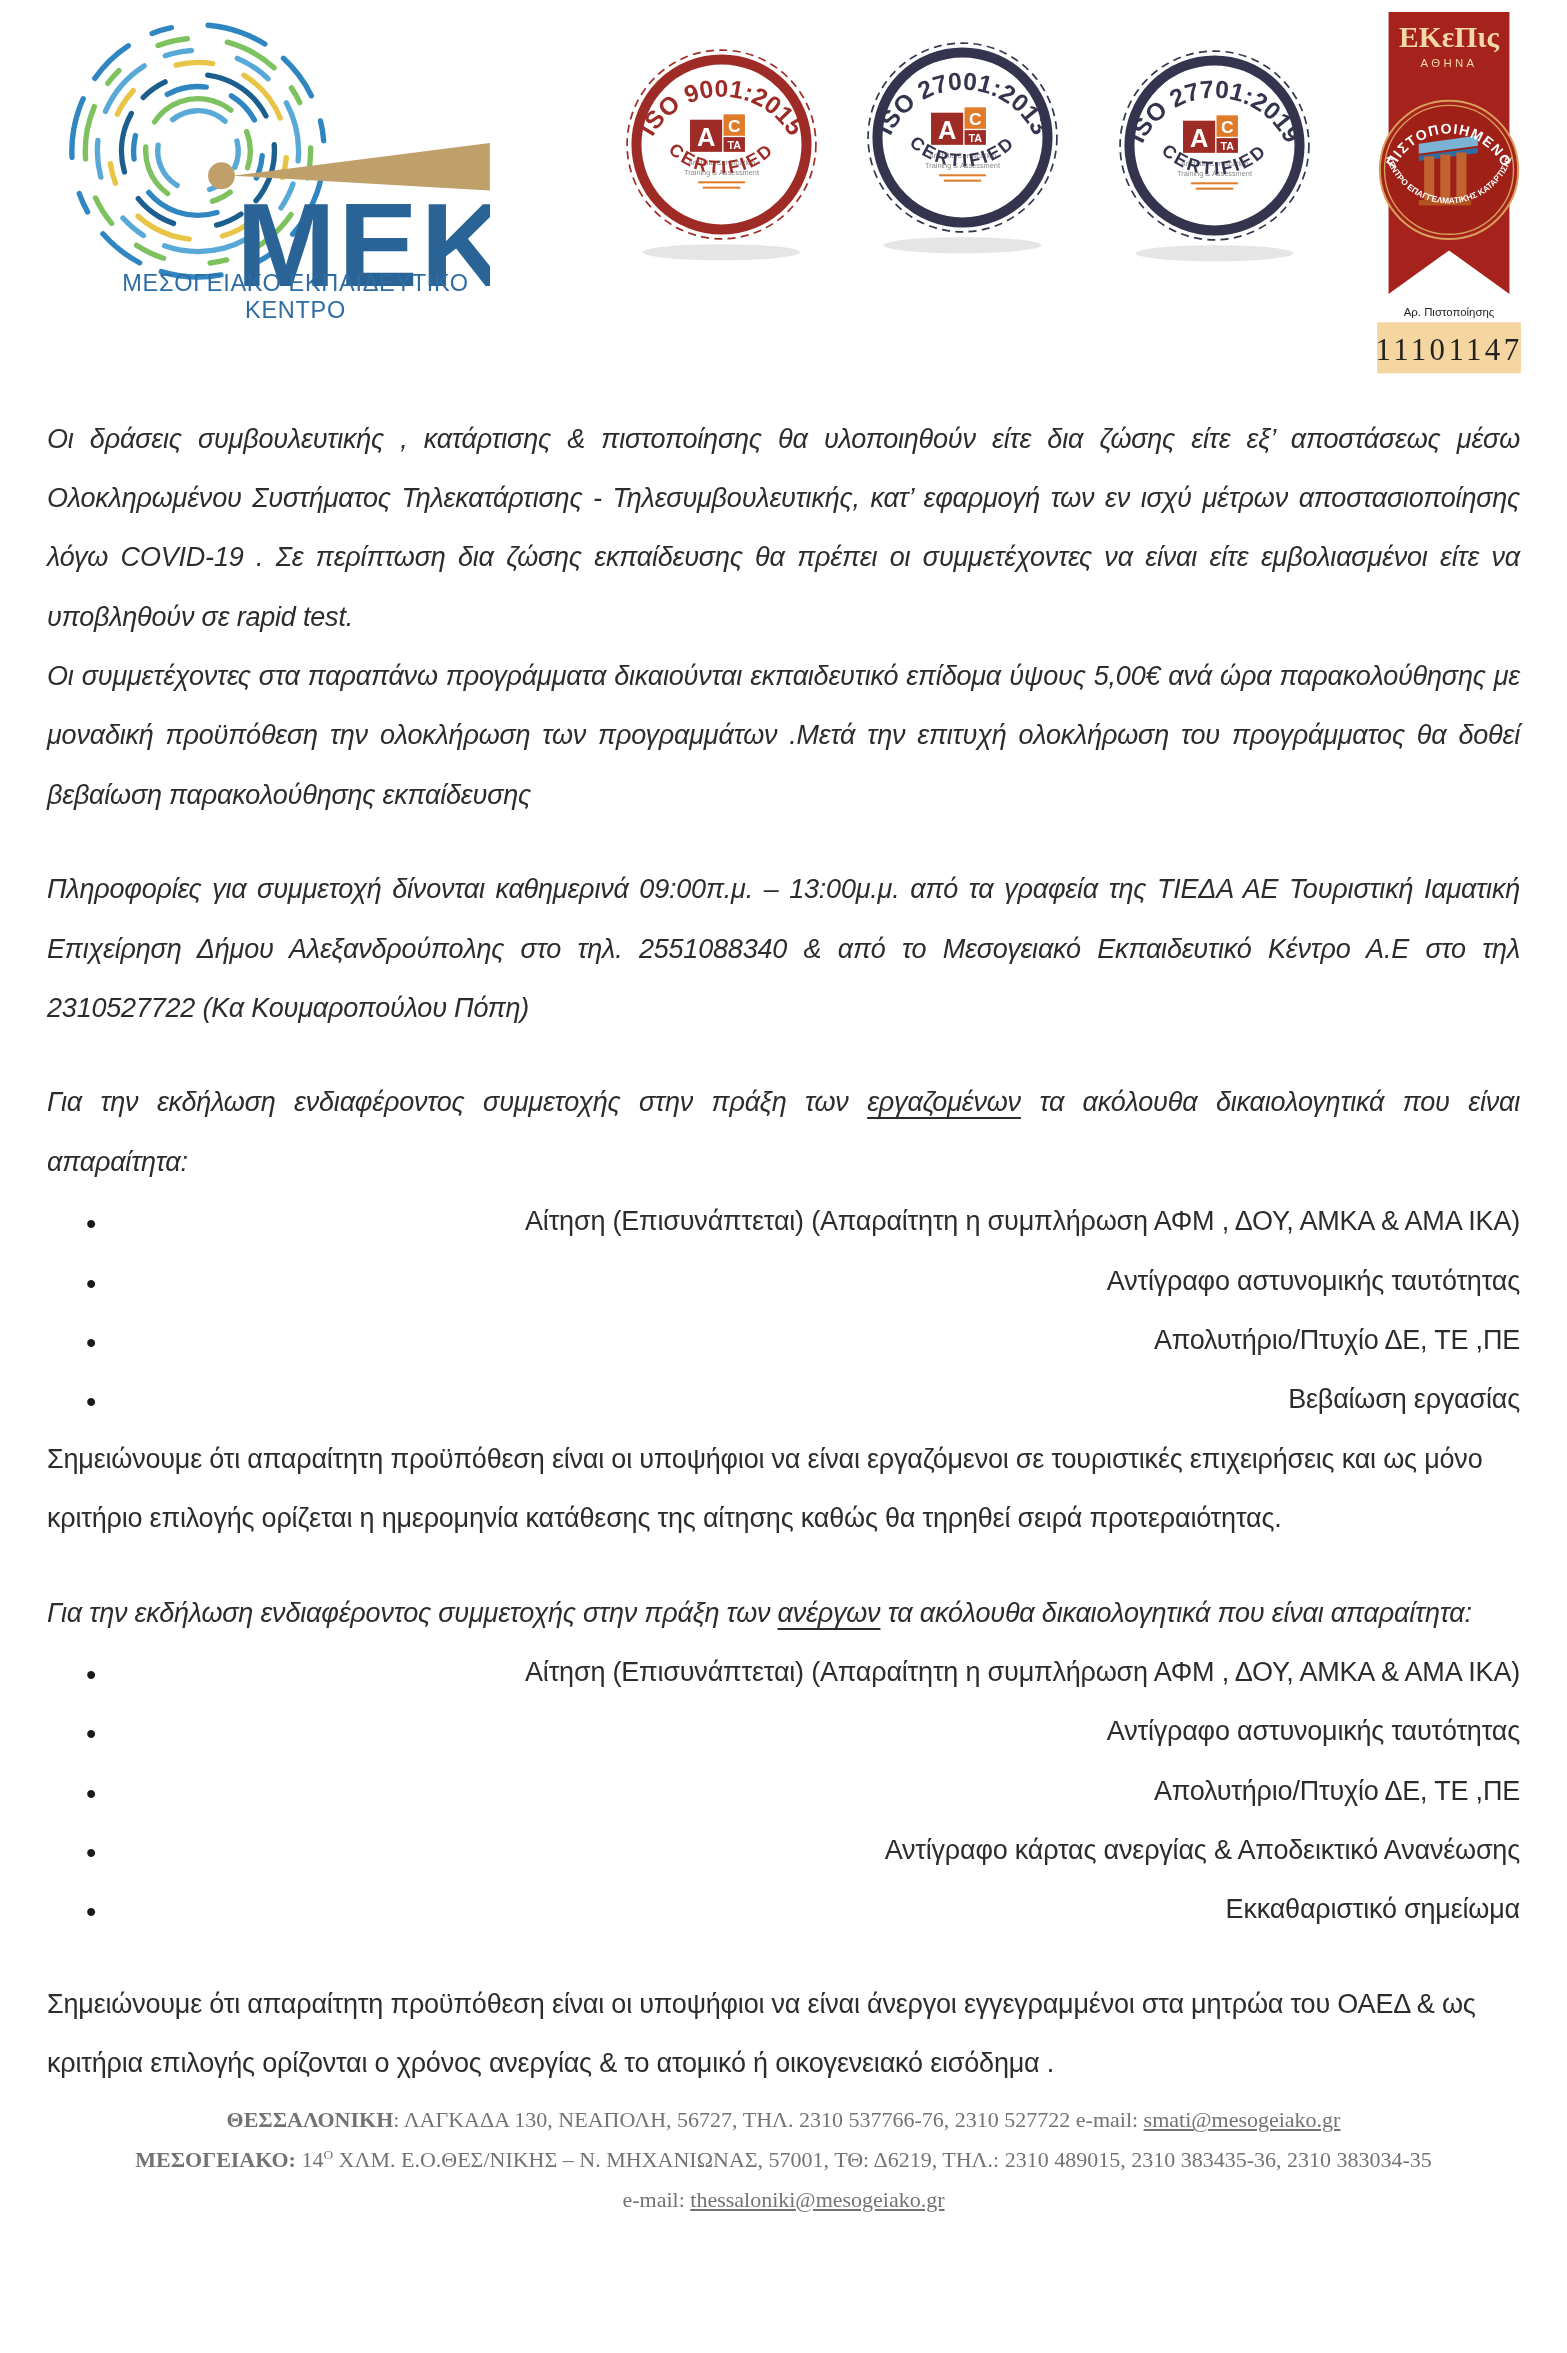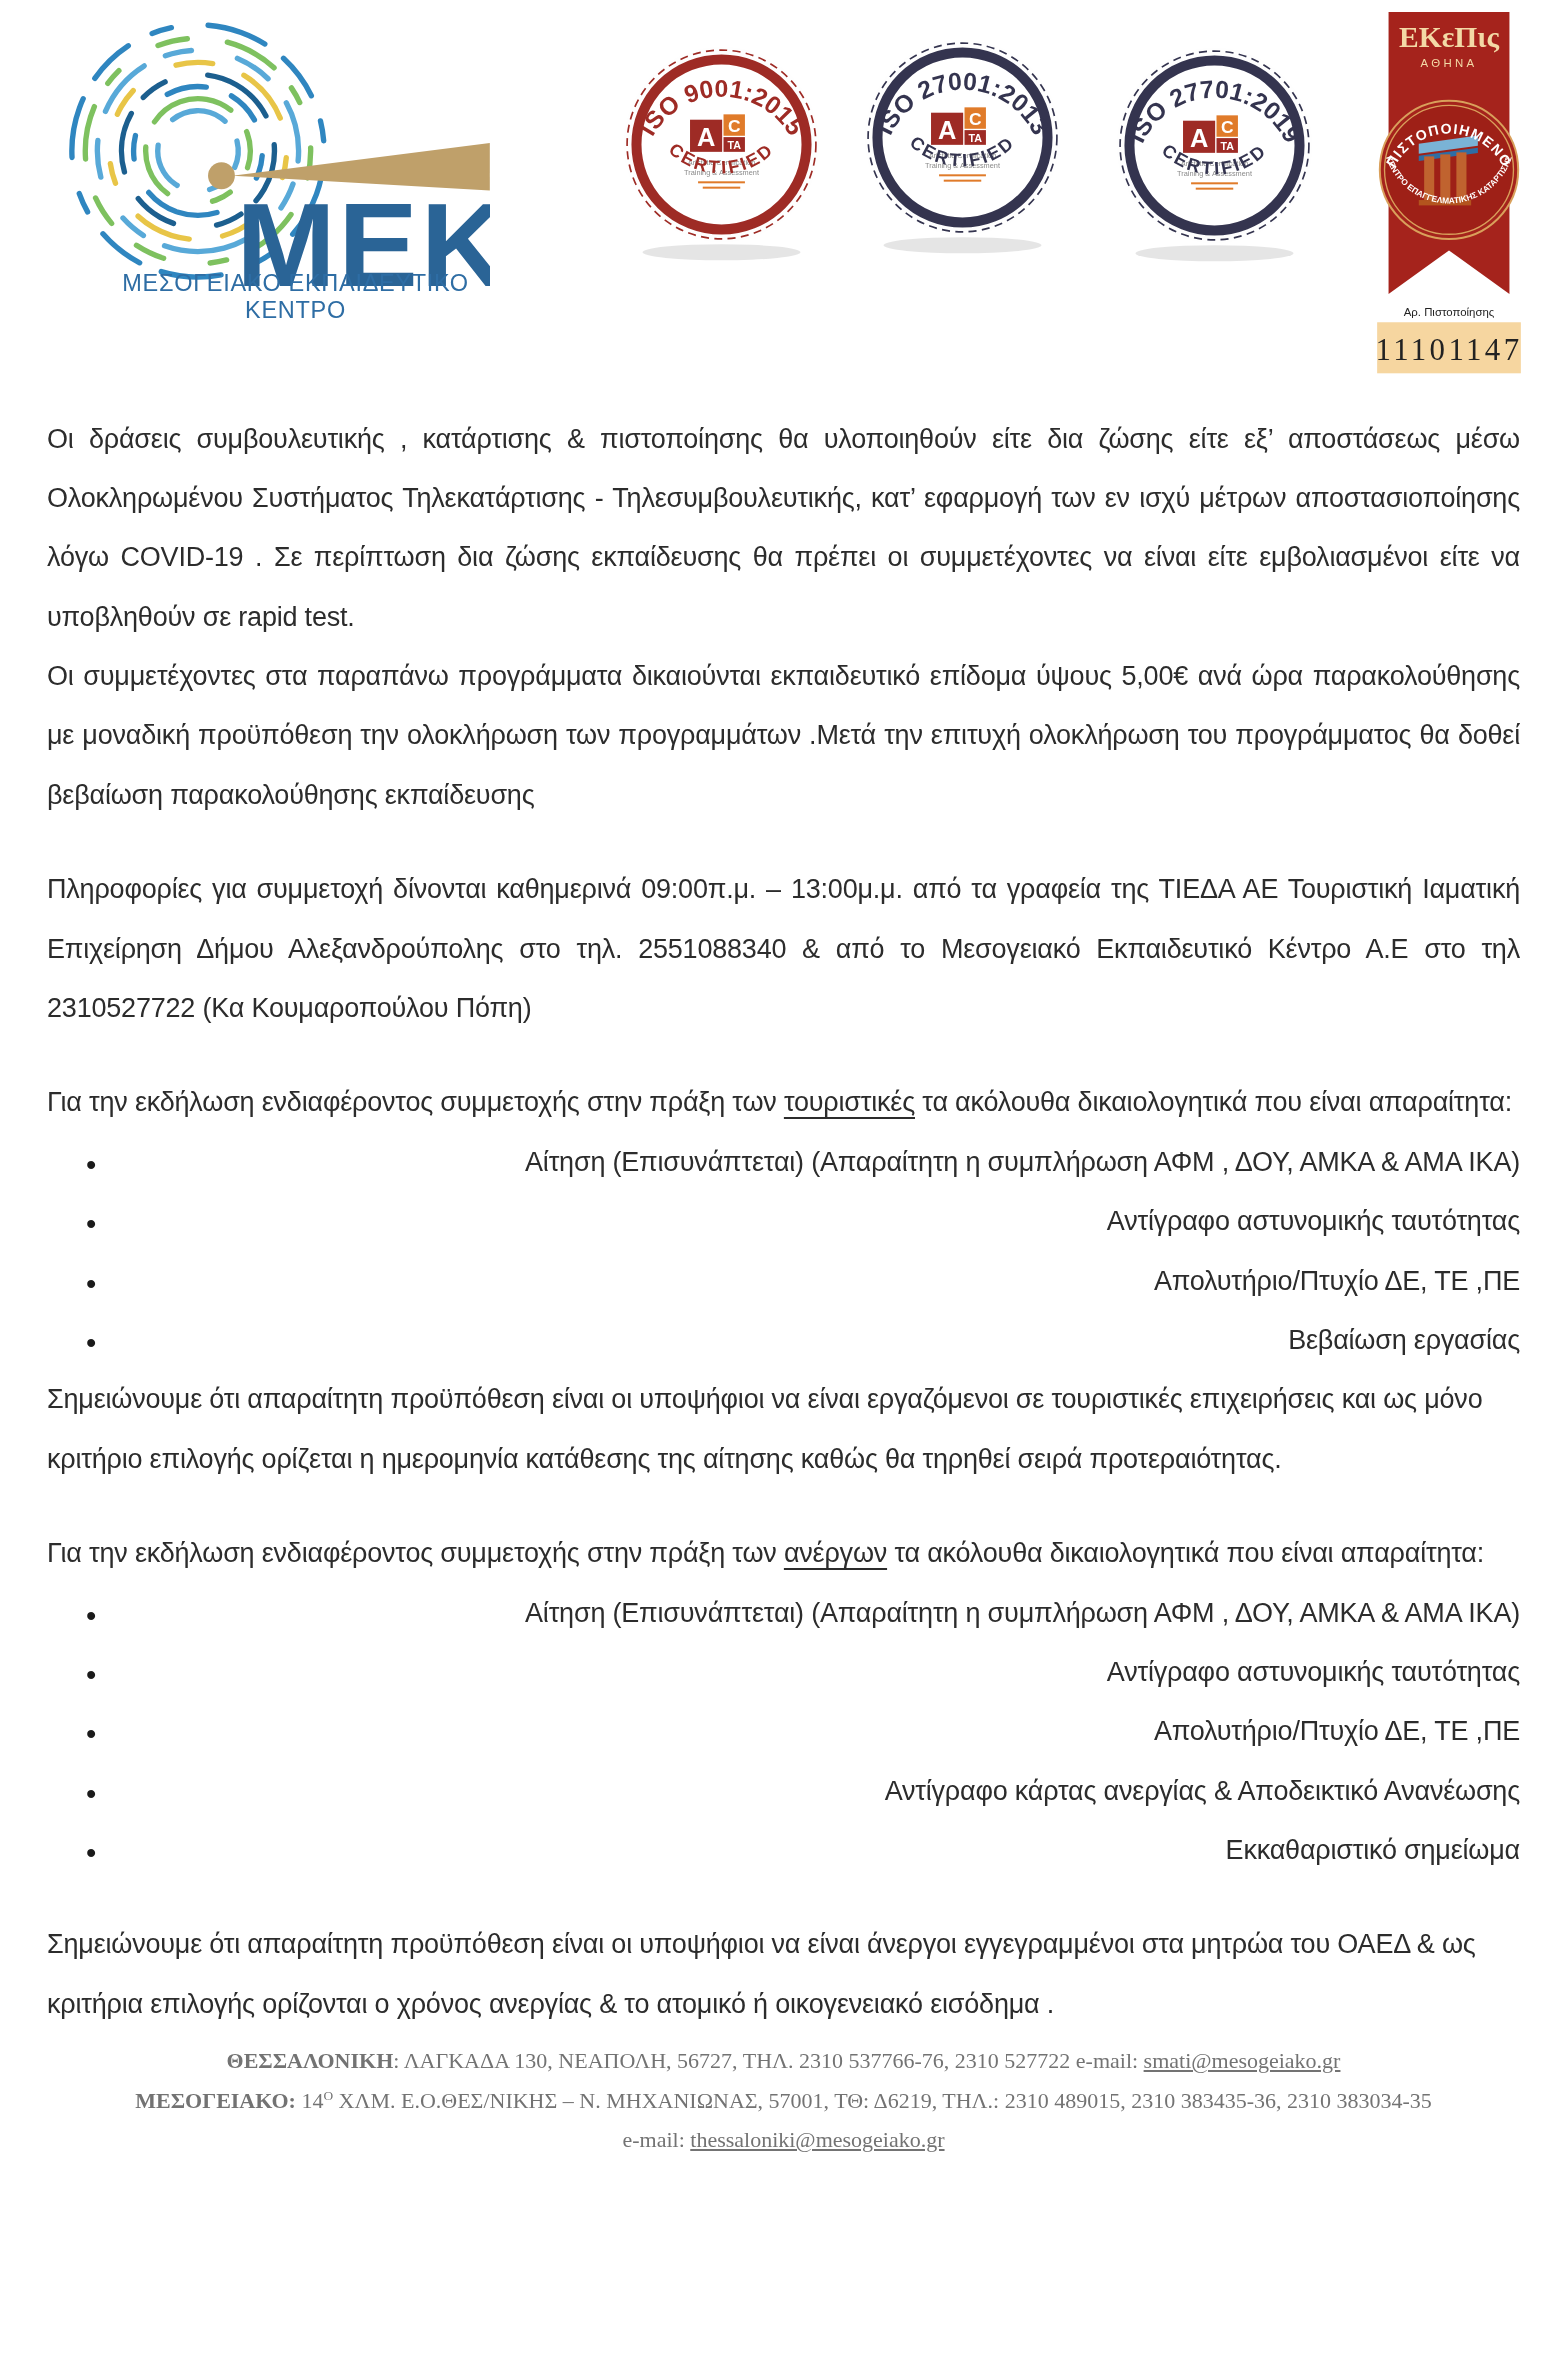--- a/index.html
+++ b/index.html
@@ -21,7 +21,7 @@
   
   .content{padding:23.5px 47px 0 47px;font-size:27px;line-height:2.2;letter-spacing:-0.2px;}
   .content p{margin:0;}
-  .just{text-align:justify;}
+  .just{text-align:justify;font-style:italic;}
   .gap{margin-top:35px !important;}
   ul.doclist{list-style:none;margin:0;padding:0;}
   ul.doclist li{position:relative;padding-left:62px;line-height:2.2;text-align:right;}

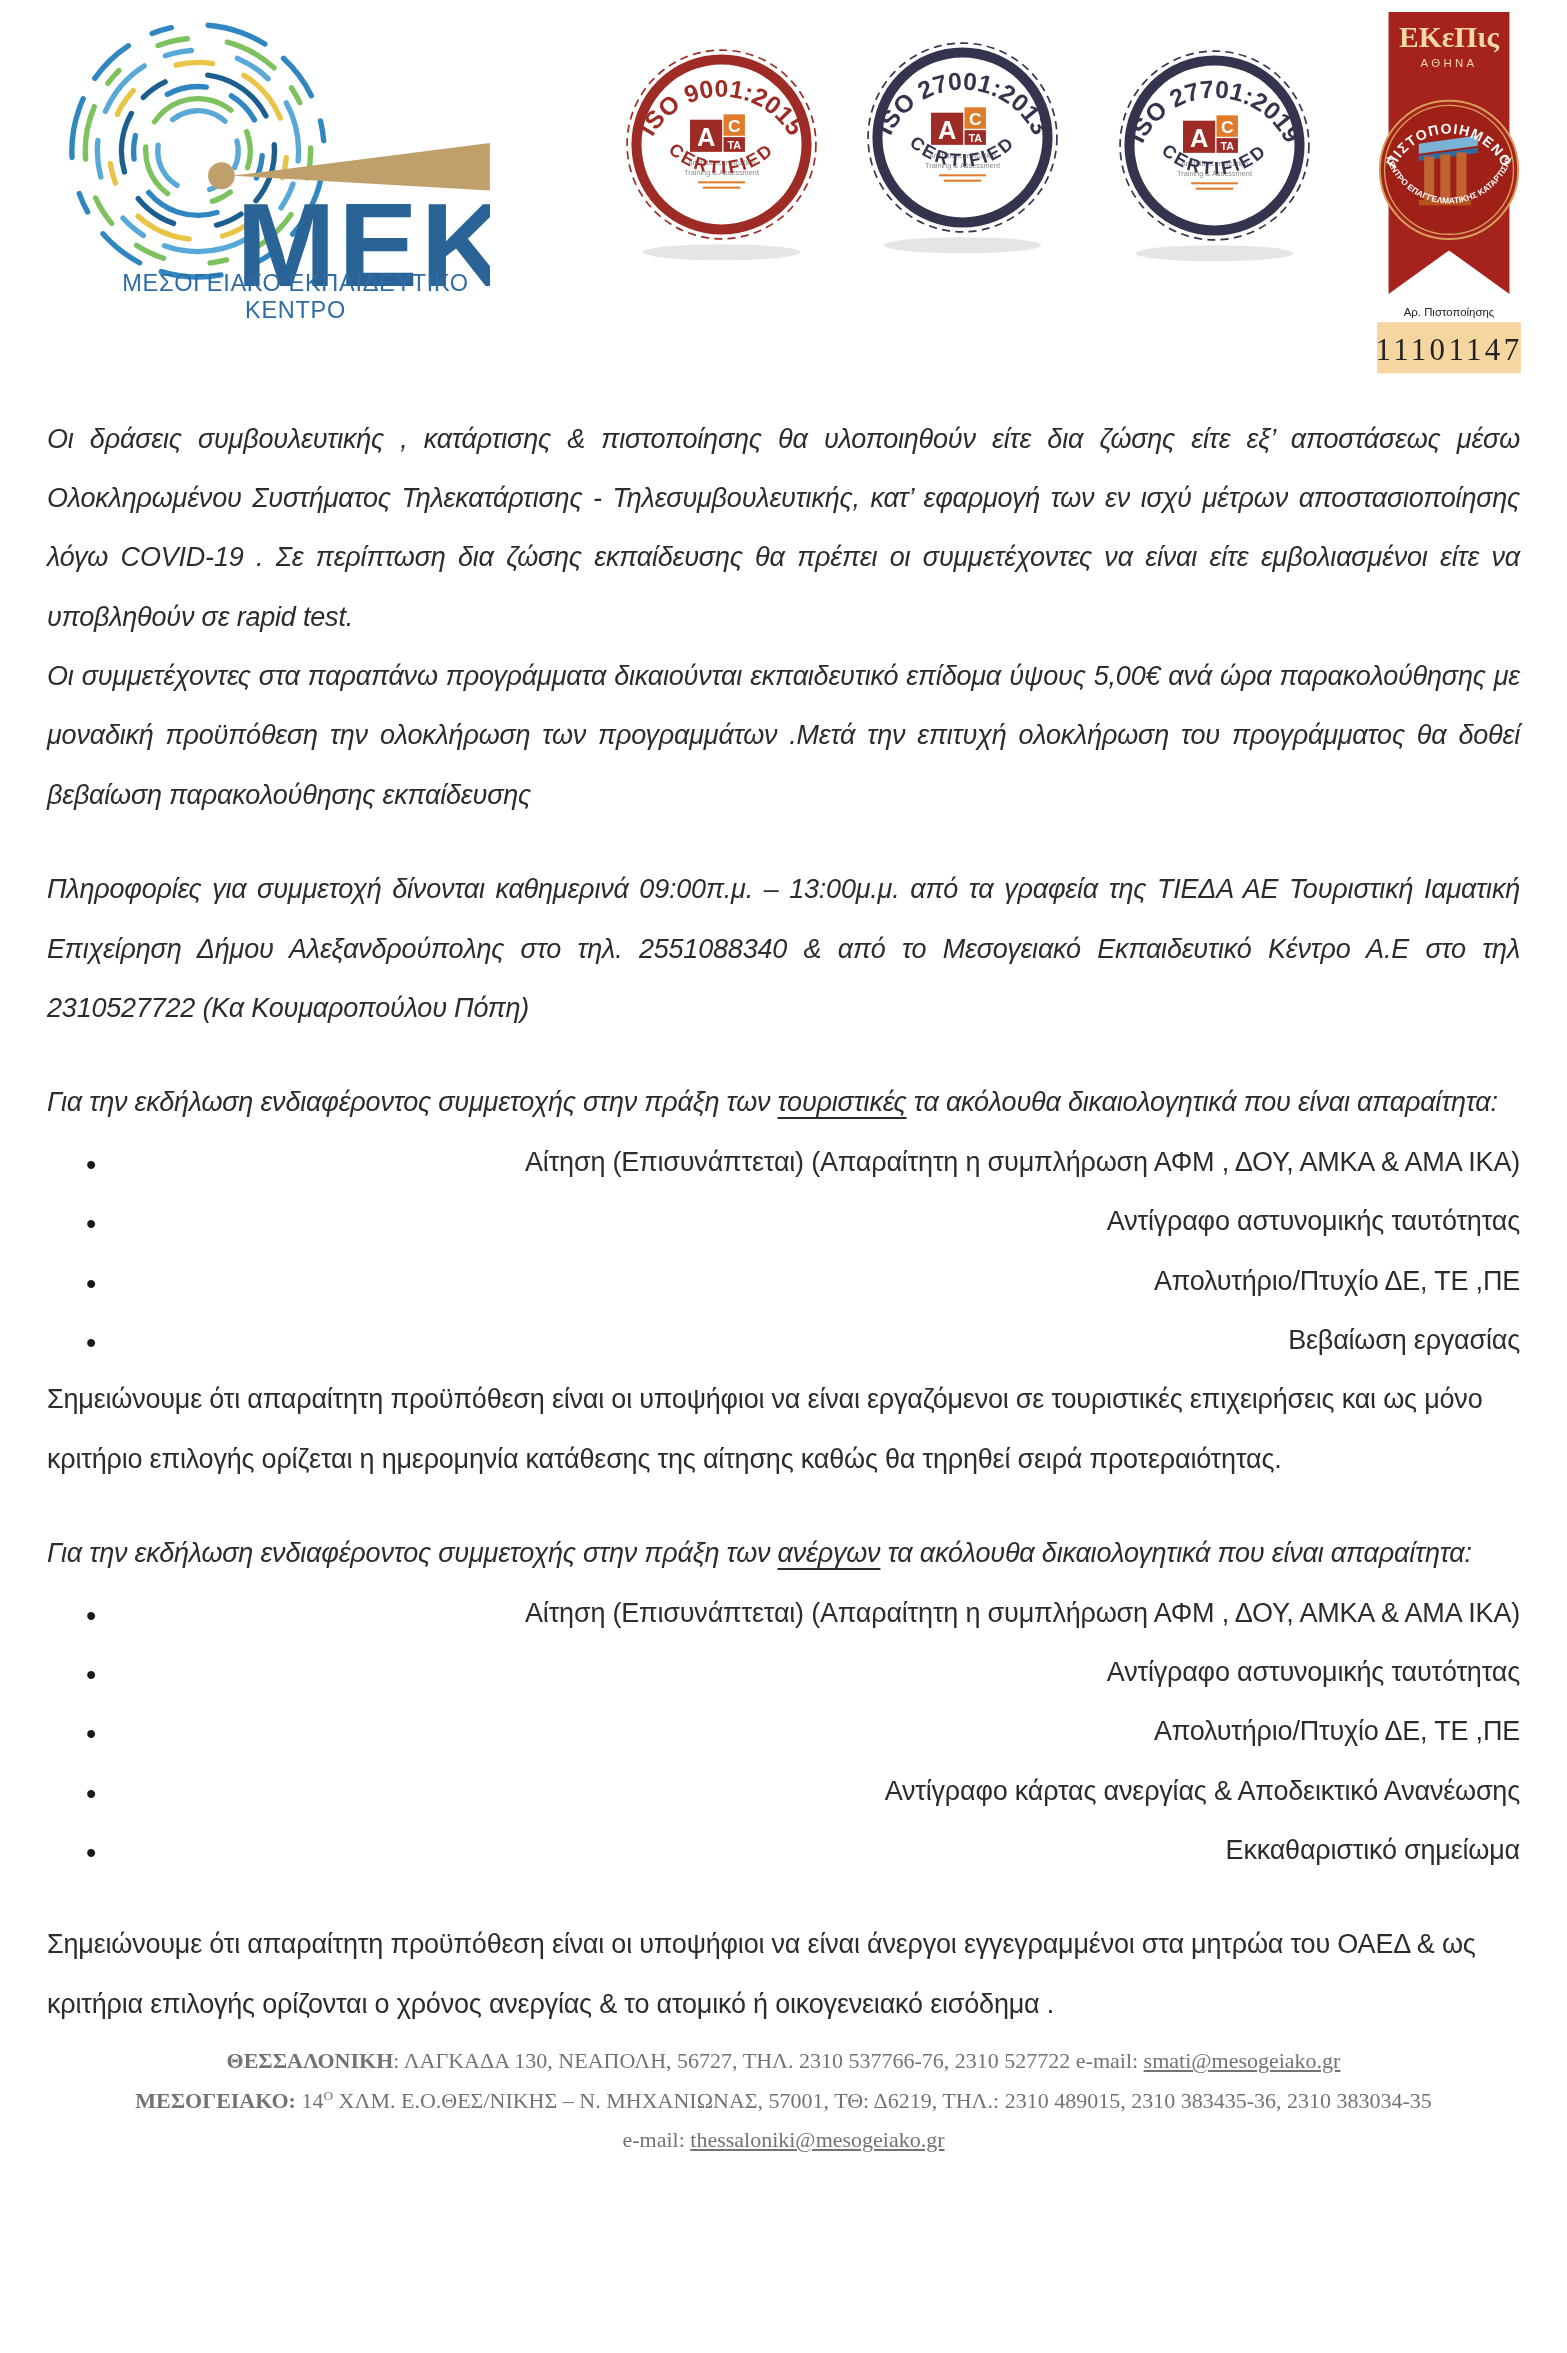--- a/index.html
+++ b/index.html
@@ -178,7 +178,7 @@
     <p class="just">Οι συμμετέχοντες στα παραπάνω προγράμματα δικαιούνται εκπαιδευτικό επίδομα ύψους 5,00€ ανά ώρα παρακολούθησης με μοναδική προϋπόθεση την ολοκλήρωση των προγραμμάτων .Μετά την επιτυχή ολοκλήρωση του προγράμματος θα δοθεί  βεβαίωση παρακολούθησης  εκπαίδευσης</p>
     <p class="just gap">Πληροφορίες για συμμετοχή δίνονται καθημερινά 09:00π.μ. – 13:00μ.μ. από τα γραφεία της ΤΙΕΔΑ ΑΕ   Τουριστική Ιαματική Επιχείρηση Δήμου Αλεξανδρούπολης  στο τηλ. 2551088340 &amp; από το Μεσογειακό Εκπαιδευτικό Κέντρο Α.Ε  στο τηλ 2310527722 (Κα Κουμαροπούλου Πόπη)</p>
 
-    <p class="just gap"><span>Για την εκδήλωση ενδιαφέροντος συμμετοχής στην πράξη των </span><span class="u">τουριστικές</span><span>  τα ακόλουθα δικαιολογητικά   που είναι απαραίτητα:</span></p>
+    <p class="just gap"><span>Για την εκδήλωση ενδιαφέροντος συμμετοχής στην πράξη των </span><span class="u">εργαζομένων</span><span>  τα ακόλουθα δικαιολογητικά   που είναι απαραίτητα:</span></p>
 
     <ul class="doclist">
       <li>Αίτηση (Επισυνάπτεται) (Απαραίτητη η συμπλήρωση ΑΦΜ , ΔΟΥ, ΑΜΚΑ &amp; ΑΜΑ ΙΚΑ)</li>

